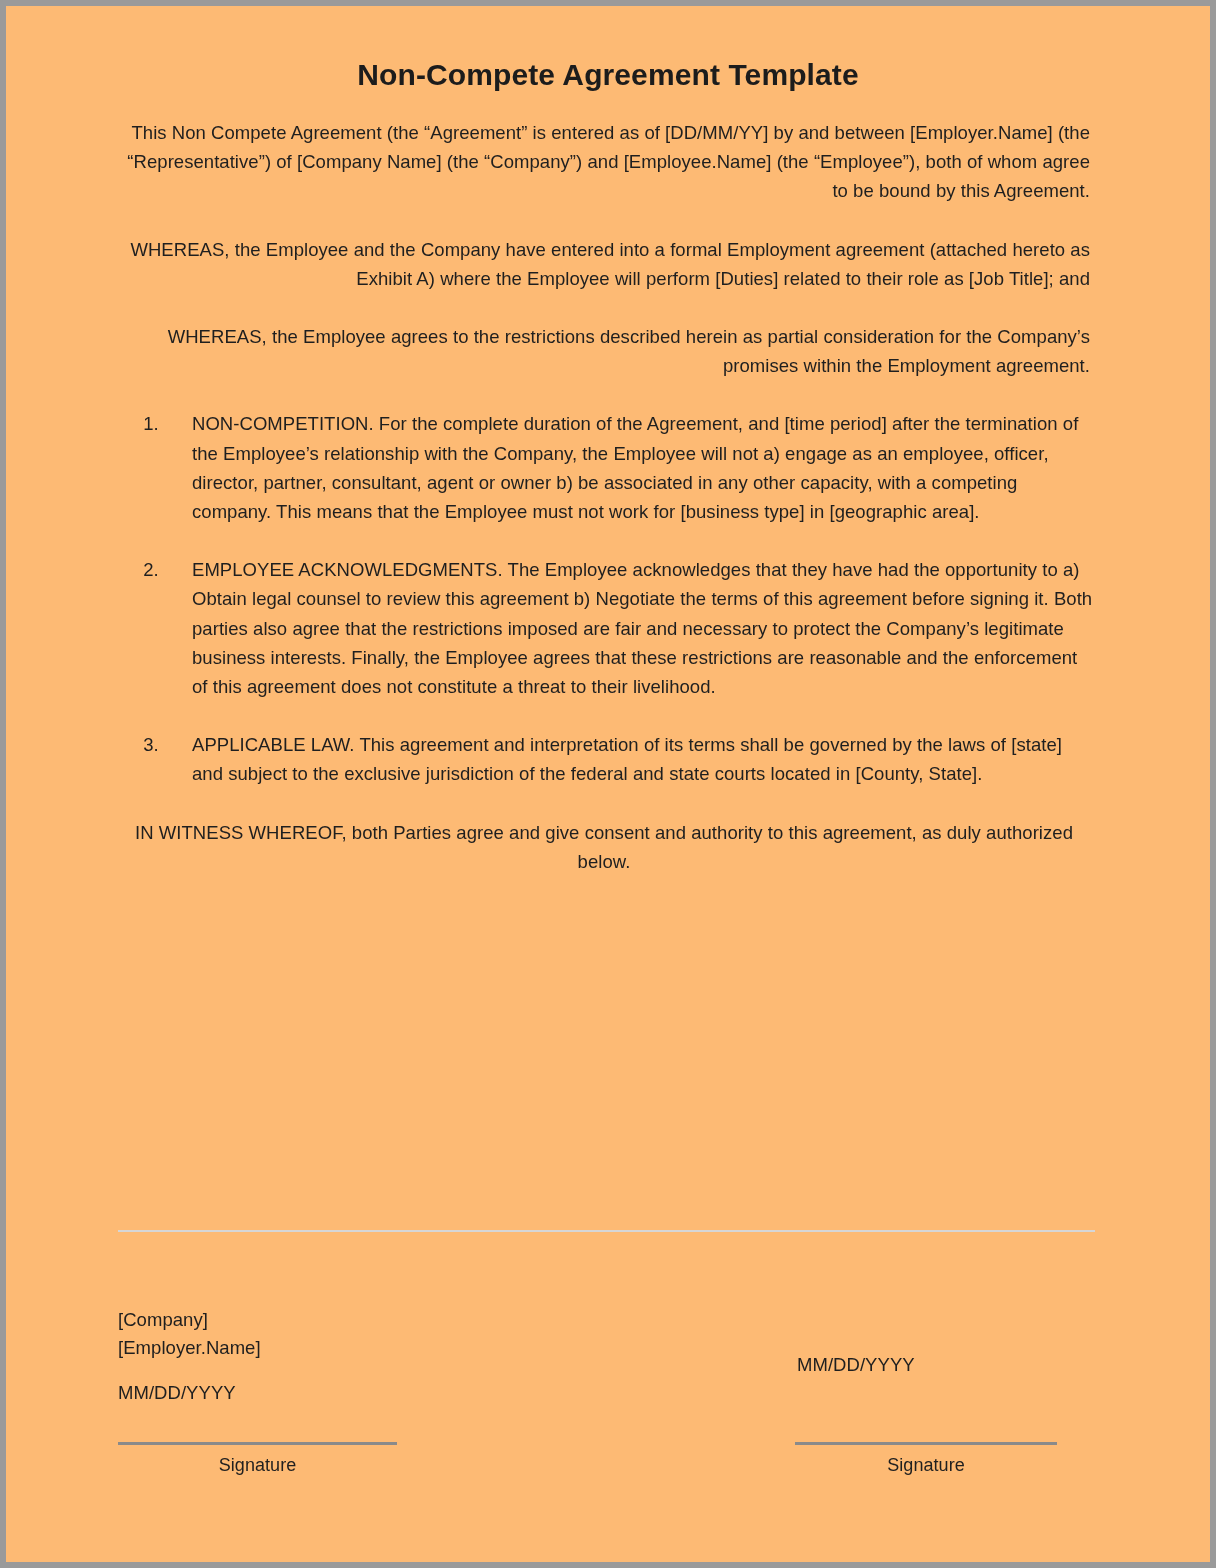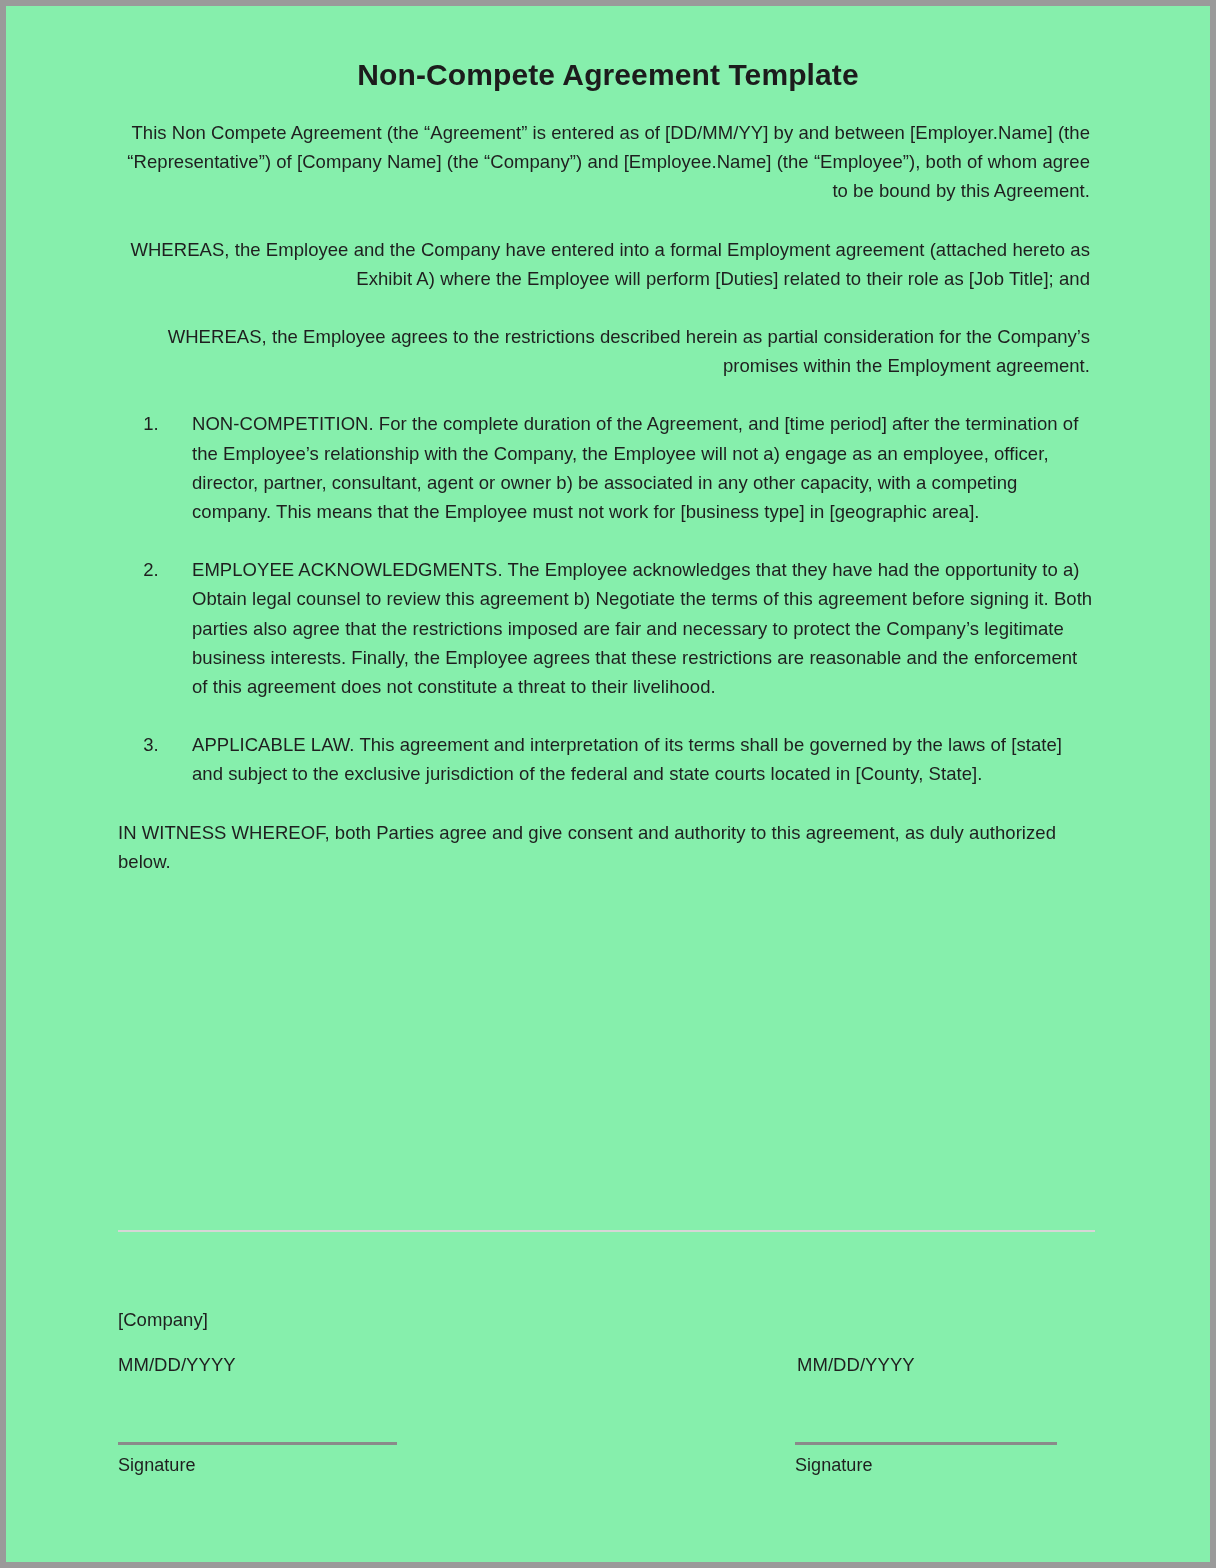--- a/index.html
+++ b/index.html
@@ -20,7 +20,7 @@
     top: 6px;
     width: 1204px;
     height: 1556px;
-    background: #86efac;
+    background: #fdba74;
     box-sizing: border-box;
     overflow: hidden;
   }

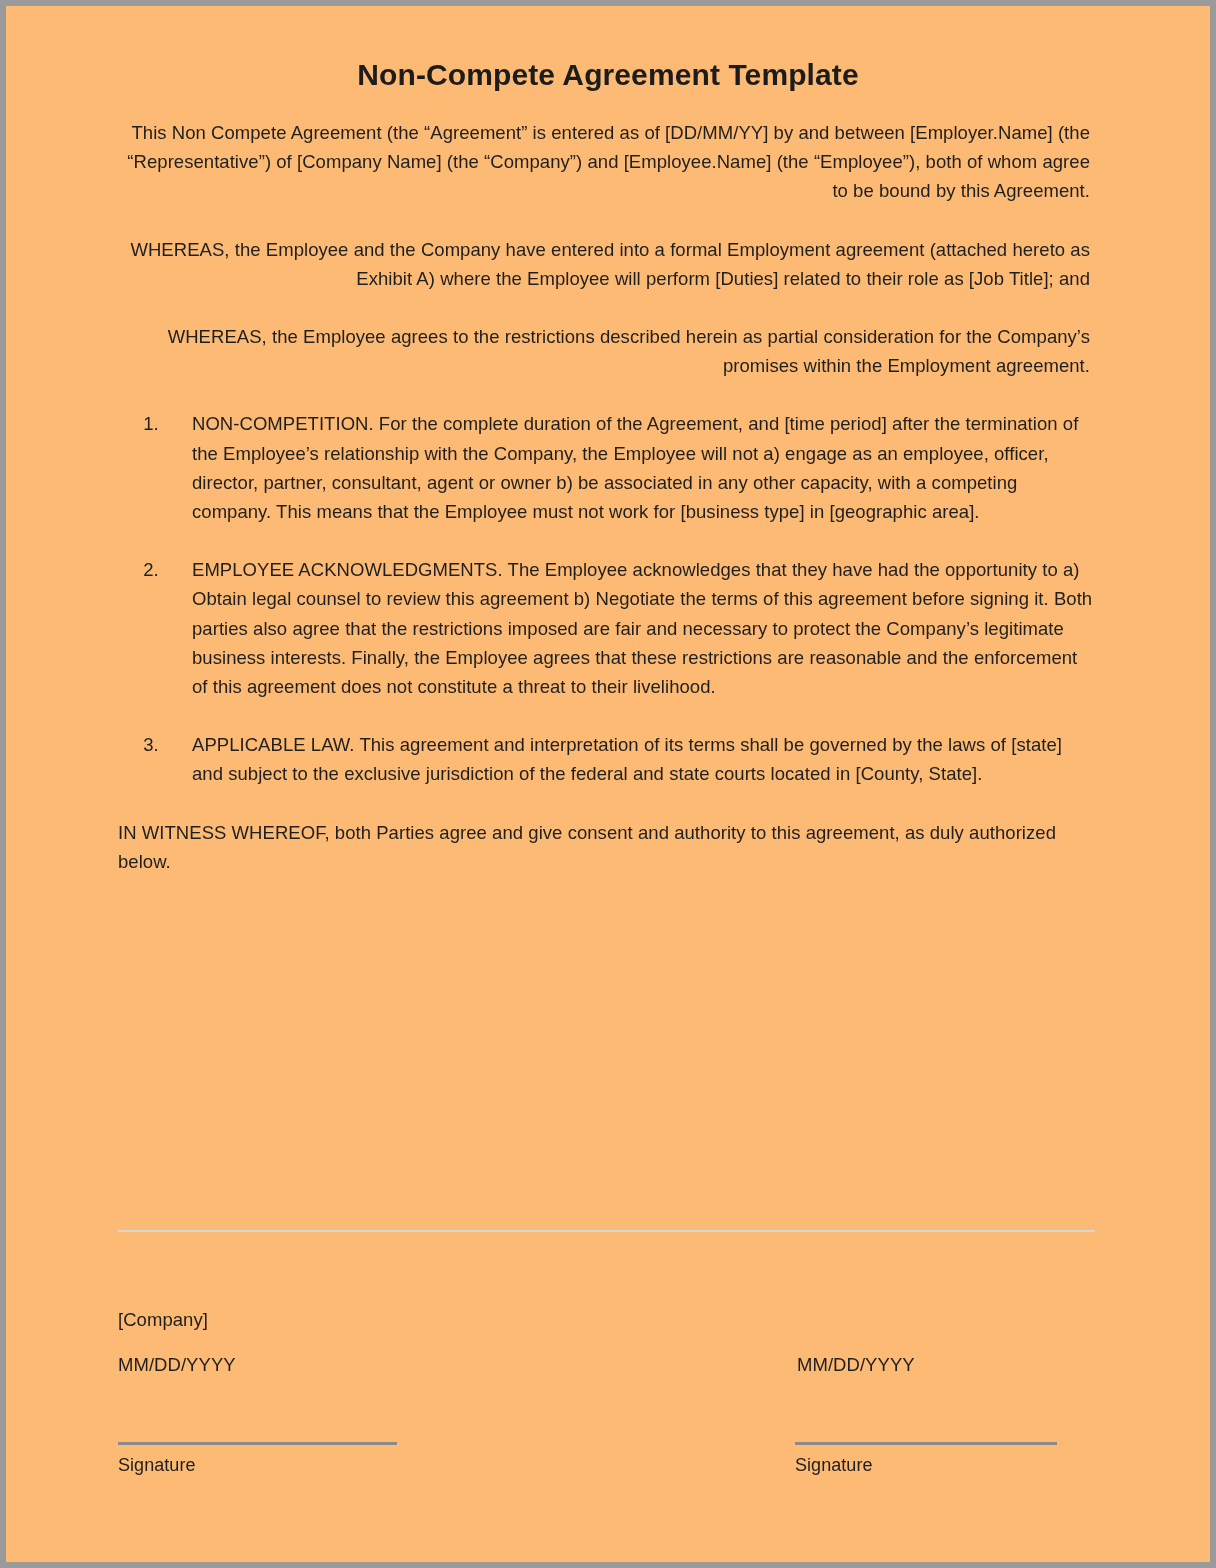--- a/index.html
+++ b/index.html
@@ -80,6 +80,7 @@
     line-height: 29.2px;
     color: #1f1f1f;
     letter-spacing: 0.05px;
+    text-align: center;
   }
 
   .divider {

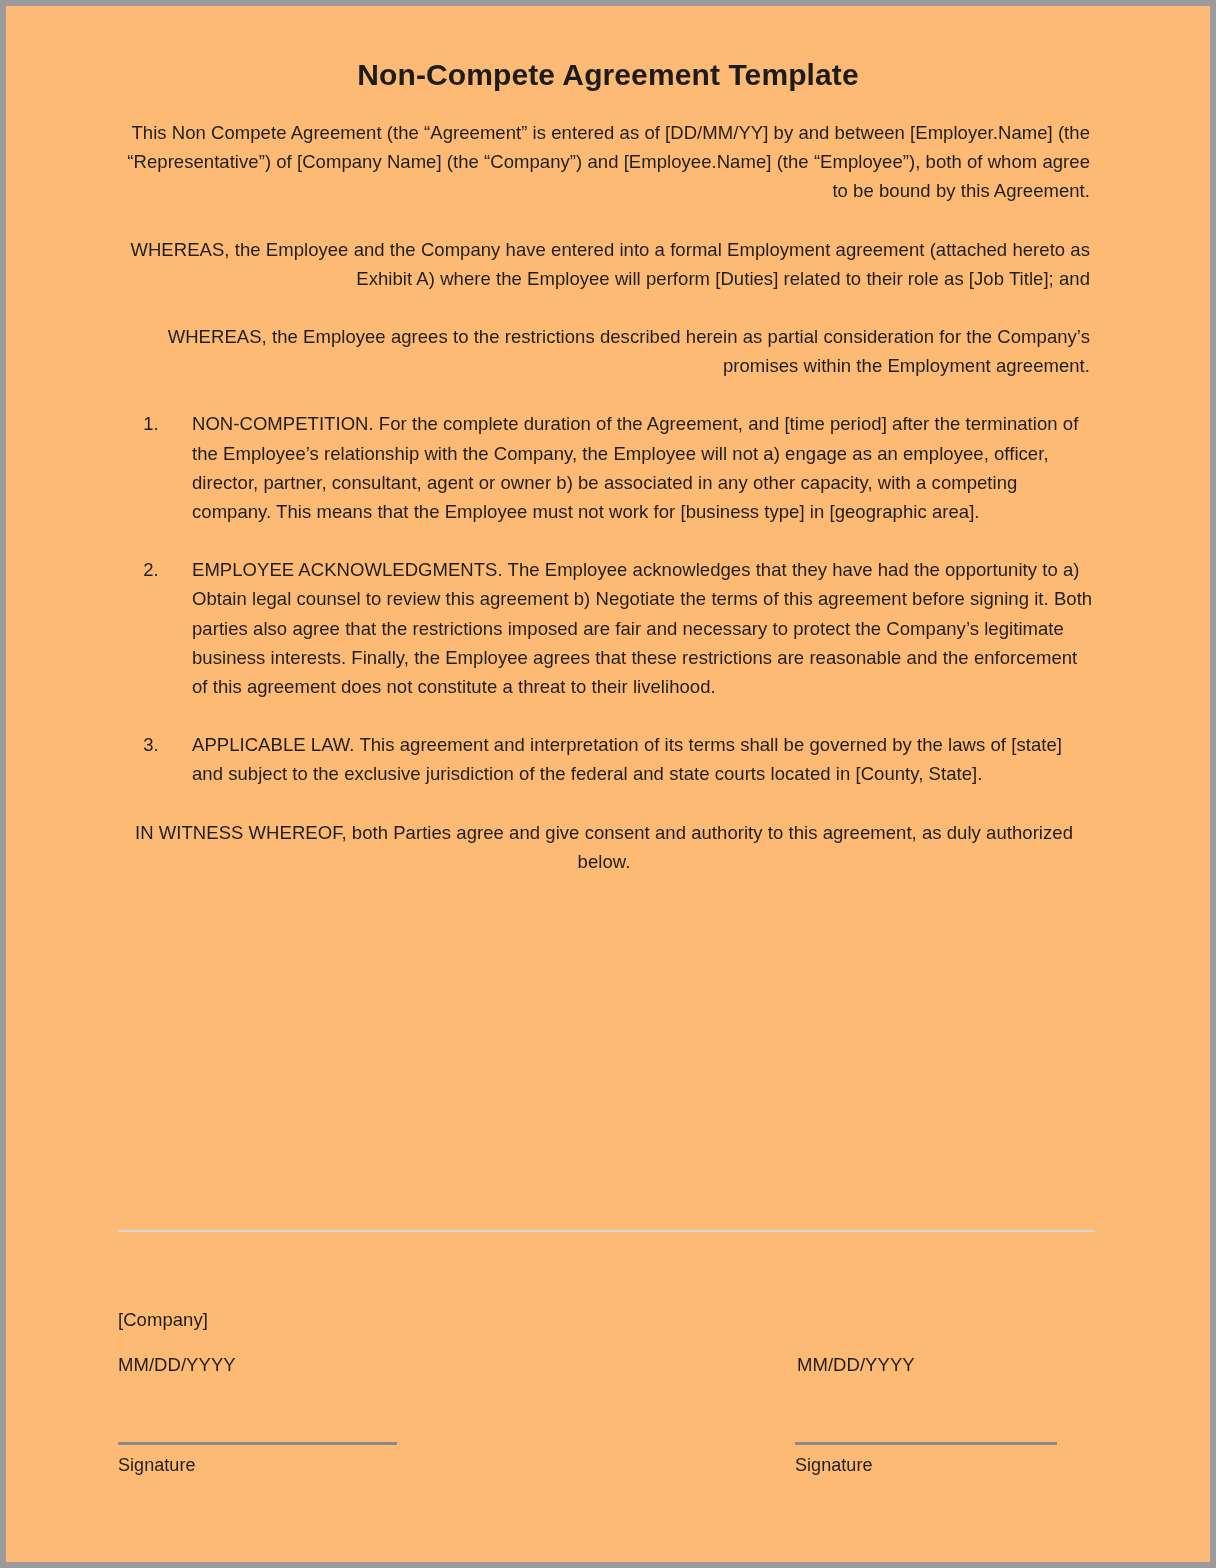--- a/index.html
+++ b/index.html
@@ -193,6 +193,7 @@
     <div class="sign-cols">
       <div class="sign-col-left">
         <div class="sign-line-text">[Company]</div>
+        <div class="sign-line-text">[Employer.Name]</div>
         <div class="sign-line-text sign-date">MM/DD/YYYY</div>
       </div>
       <div class="sign-col-right">

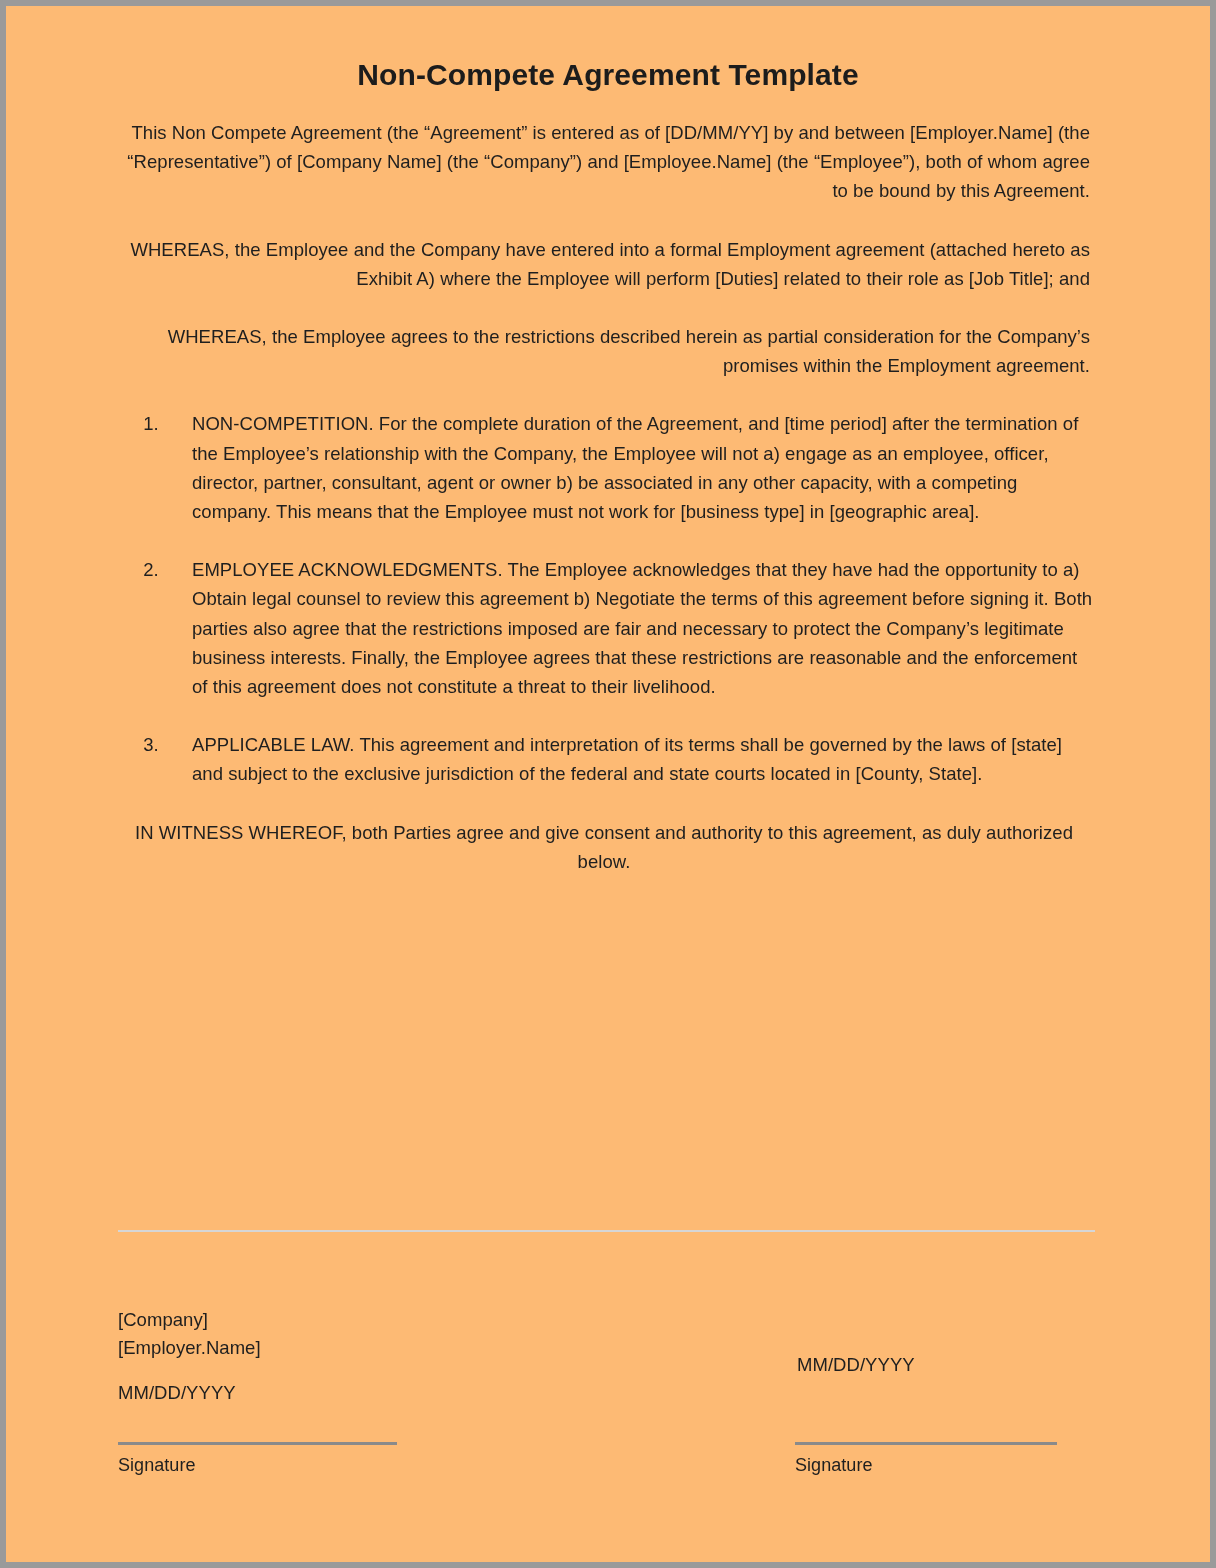--- a/index.html
+++ b/index.html
@@ -139,6 +139,7 @@
     top: 1436px;
     width: 977px;
     height: 80px;
+    text-align: center;
   }
   .sig-left {
     position: absolute;

